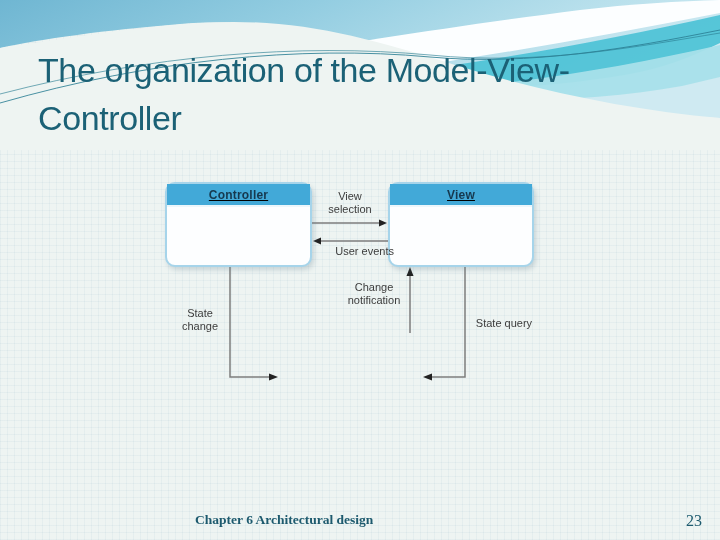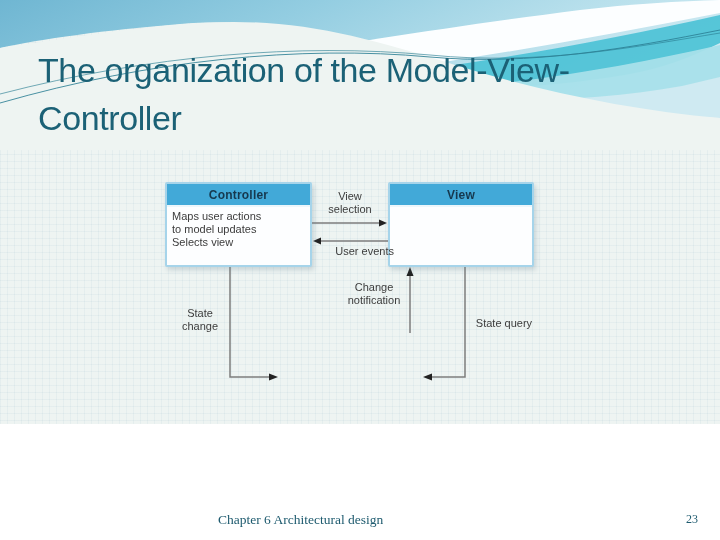--- a/index.html
+++ b/index.html
@@ -8,7 +8,7 @@
     font-family:"Liberation Sans",sans-serif;
   }
   .slide{
-    position:relative;width:720px;height:424px;
+    position:relative;width:720px;height:540px;
     background-color:#eef4f2;
     background-image:
       linear-gradient(rgba(160,195,205,.12) 1px,transparent 1px),

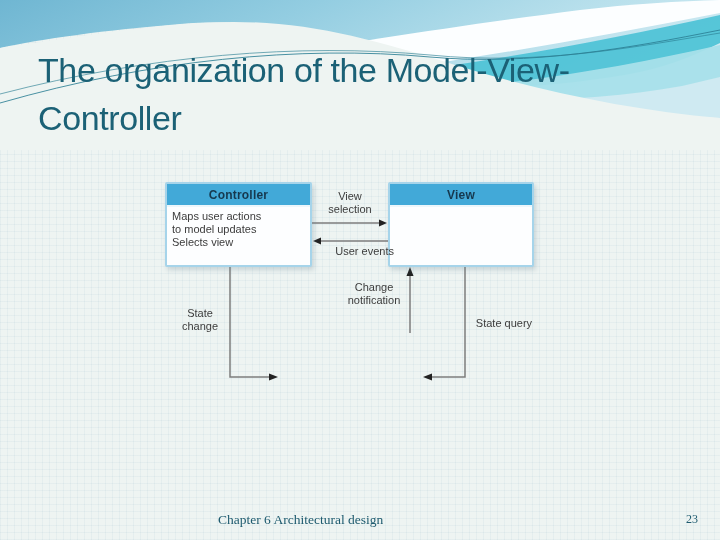--- a/index.html
+++ b/index.html
@@ -26,8 +26,9 @@
   .arrows polygon{fill:#222;}
   .dbox{
     position:absolute;z-index:4;box-sizing:border-box;
-    background:#fdfeff;border:2px solid #a6d4ea;border-radius:2px;
+    background:#fdfeff;border:2px solid #a6d4ea;border-radius:10px;
     box-shadow:2px 3px 5px rgba(100,130,145,.28);
+    text-decoration:underline;
   }
   .dbox .hd{
     height:21px;background:#42a9d8;border-bottom:2px solid #ecf6fb;

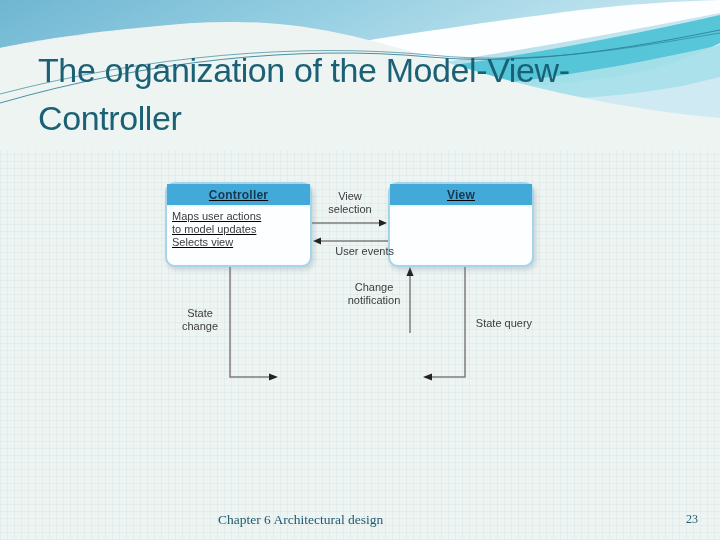--- a/index.html
+++ b/index.html
@@ -105,9 +105,6 @@
 
   <div class="dbox" id="box-controller">
     <div class="hd">Controller</div>
-    <div class="bd">Maps user actions
-to model updates
-Selects view</div>
   </div>
 
   <div class="dbox" id="box-view">

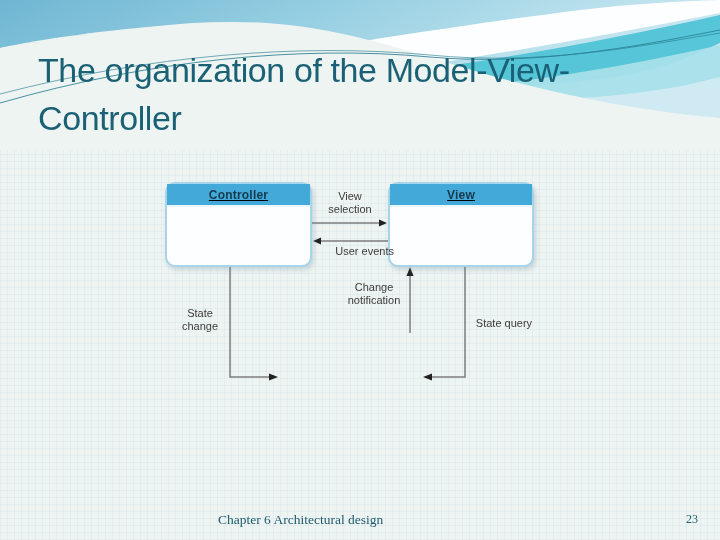--- a/index.html
+++ b/index.html
@@ -52,8 +52,8 @@
   #lbl-change-notification{left:334px;top:281px;width:80px;}
   #lbl-state-query{left:464px;top:317px;width:80px;text-align:center;}
   .footer-text{
-    position:absolute;left:218px;top:512px;z-index:2;
-    font-family:"Liberation Serif",serif;font-size:13.5px;color:#1d5a6e;
+    position:absolute;left:195px;top:512px;z-index:2;
+    font-family:"Liberation Serif",serif;font-size:13.5px;color:#1d5a6e;font-weight:bold;
   }
   .page-number{
     position:absolute;left:686px;top:512px;z-index:2;

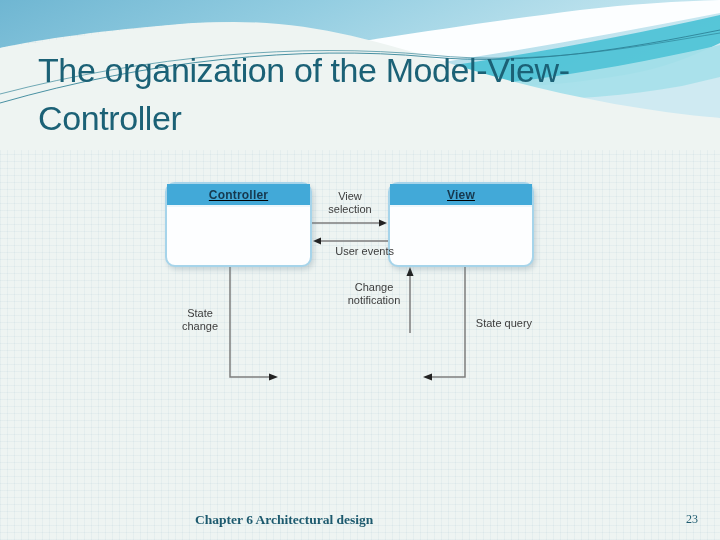--- a/index.html
+++ b/index.html
@@ -57,7 +57,7 @@
   }
   .page-number{
     position:absolute;left:686px;top:512px;z-index:2;
-    font-family:"Liberation Serif",serif;font-size:12px;color:#1d5a6e;
+    font-family:"Liberation Serif",serif;font-size:16px;color:#1d5a6e;
   }
 </style>
 </head>

